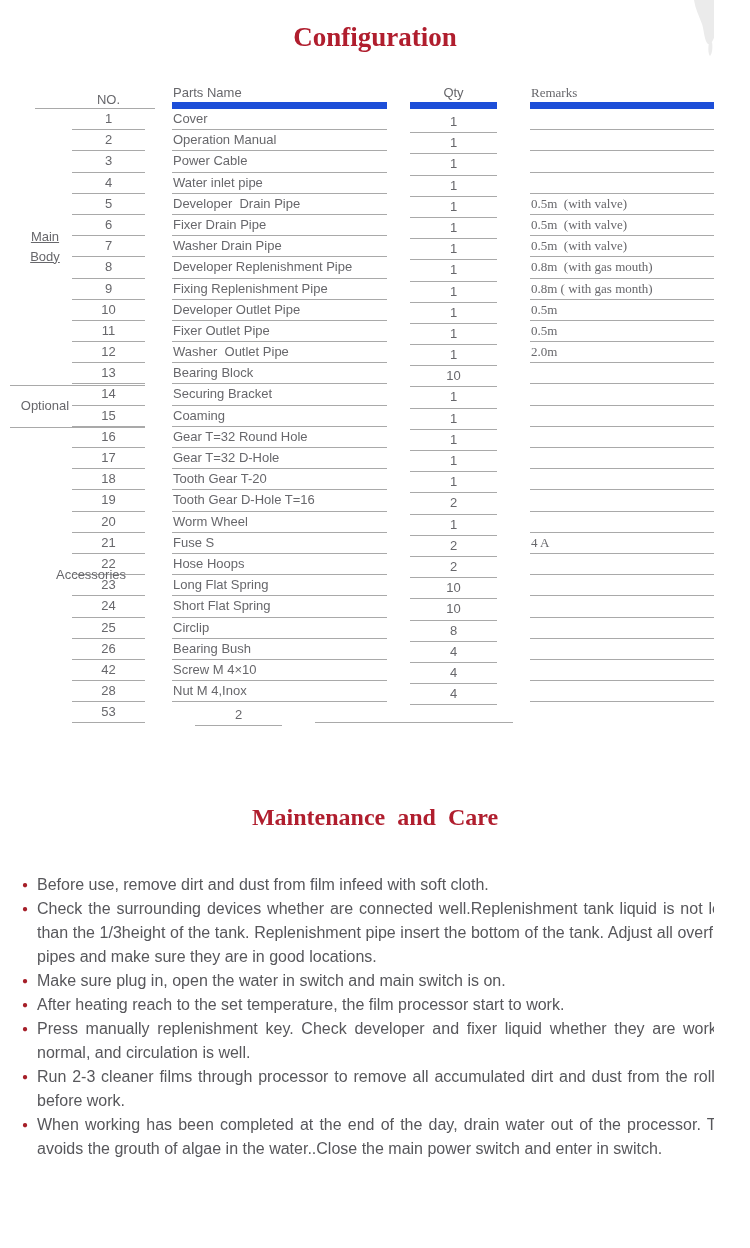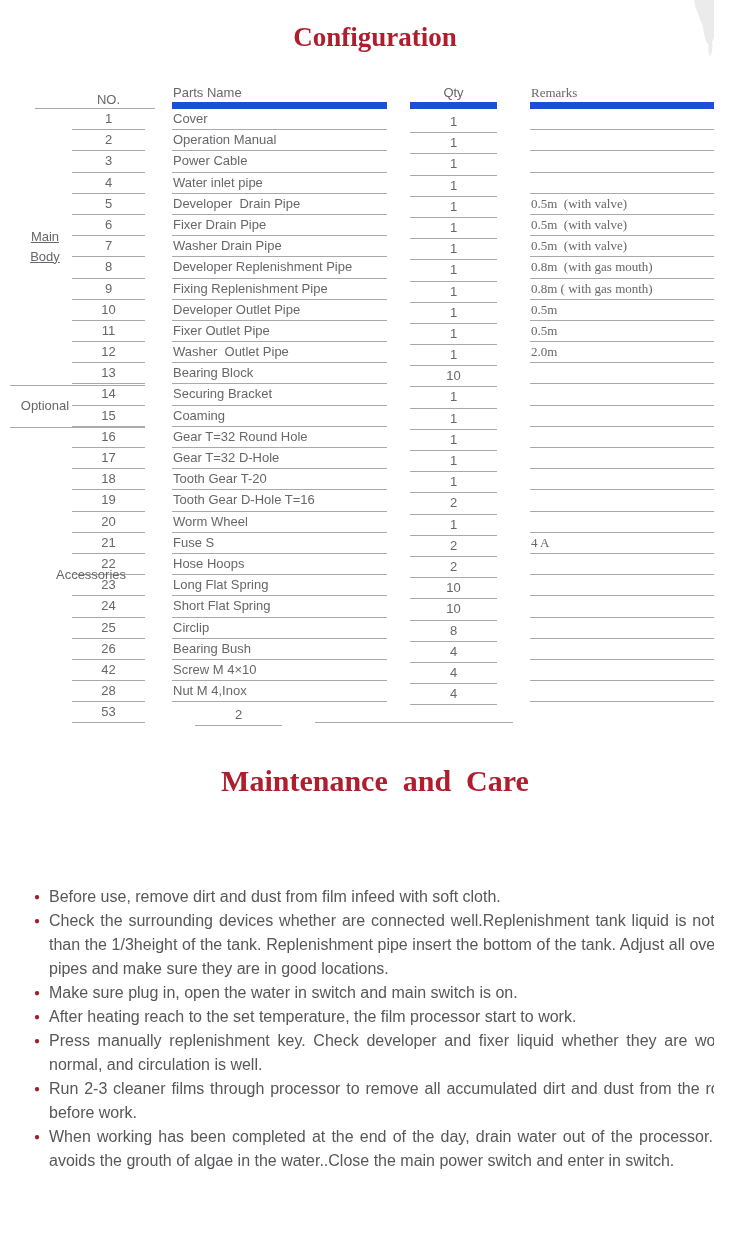--- a/index.html
+++ b/index.html
@@ -11,7 +11,7 @@
   .big-title { position:absolute; left:0; width:750px; text-align:center; margin:0;
     font-family:"Liberation Serif", serif; font-weight:bold; color:#b01e2e; }
   #config-title { top:22px; font-size:27px; }
-  #maint-title  { top:764px; font-size:30px; white-space:pre; }
+  #maint-title  { top:804px; font-size:24px; white-space:pre; }
 
   
   .tbl { position:absolute; left:10px; top:88px; width:718px; height:648px;

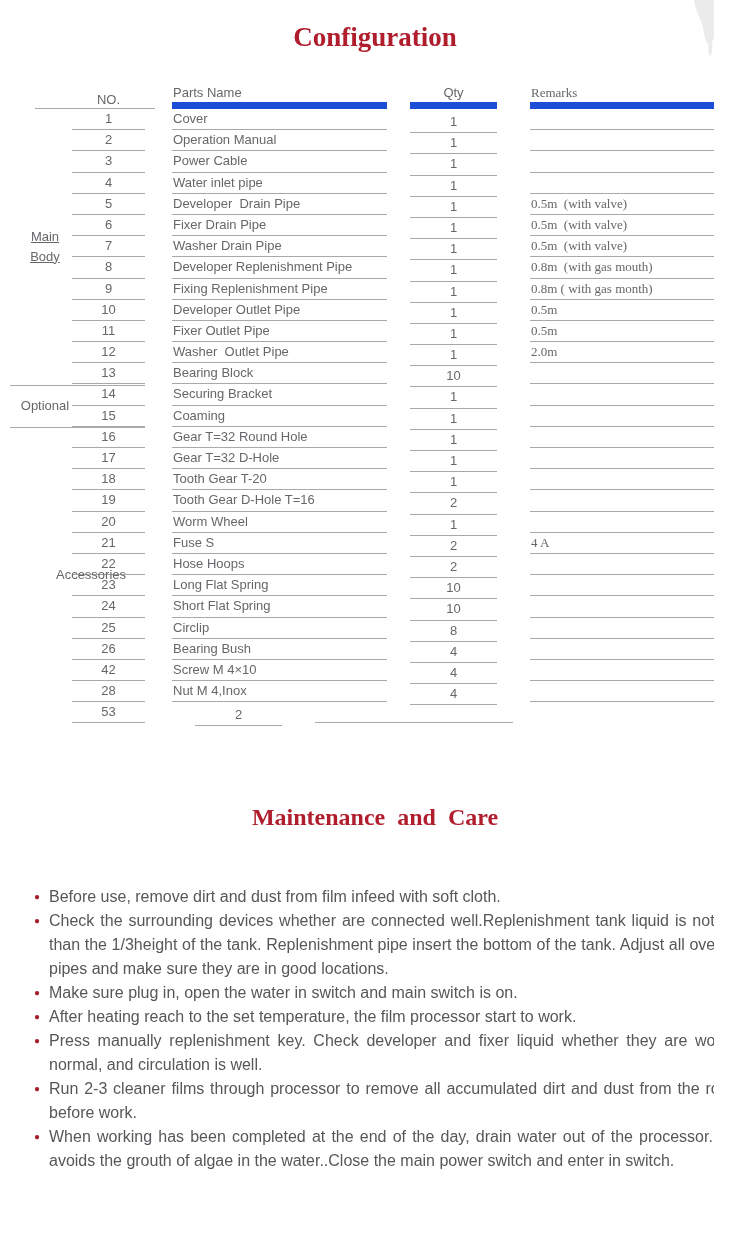--- a/index.html
+++ b/index.html
@@ -42,7 +42,7 @@
   .grp-sep { position:absolute; left:0; width:135px; height:0; border-top:1px solid #a9a9a9; }
 
   
-  .bullets { position:absolute; left:18px; top:869px; width:715px; margin:16px; padding:0;
+  .bullets { position:absolute; left:18px; top:869px; width:715px; margin:4px; padding:0;
     list-style:none; font-size:16px; line-height:24px; color:#57575b;
     text-align:justify; }
   .bullets li { position:relative; padding-left:15px; }

